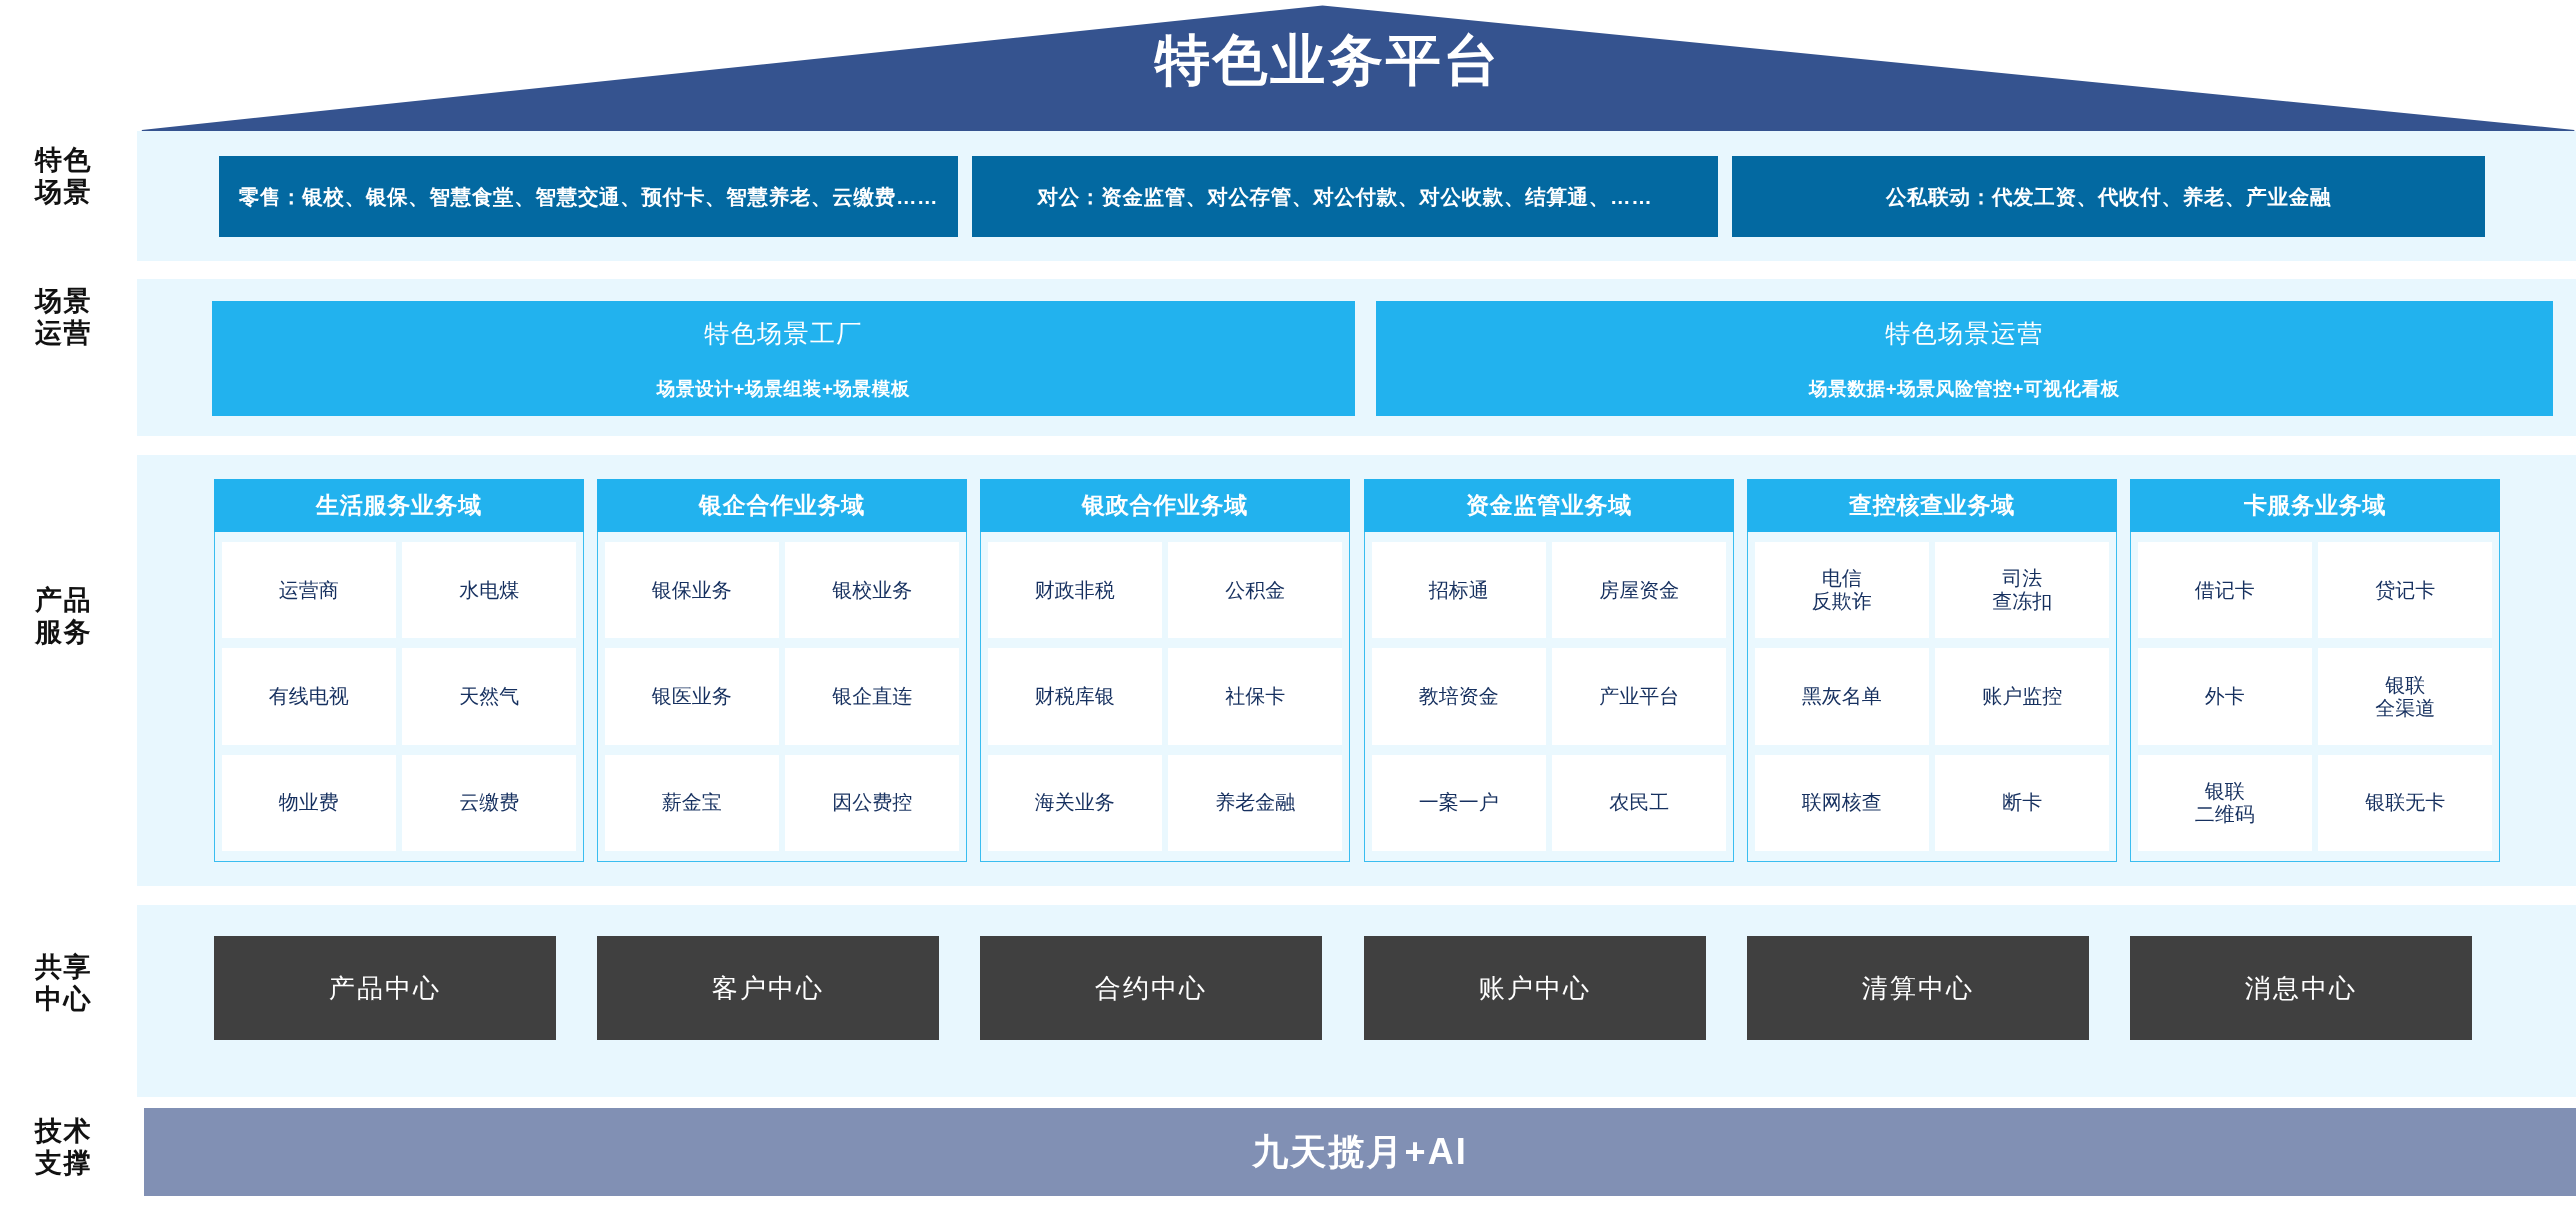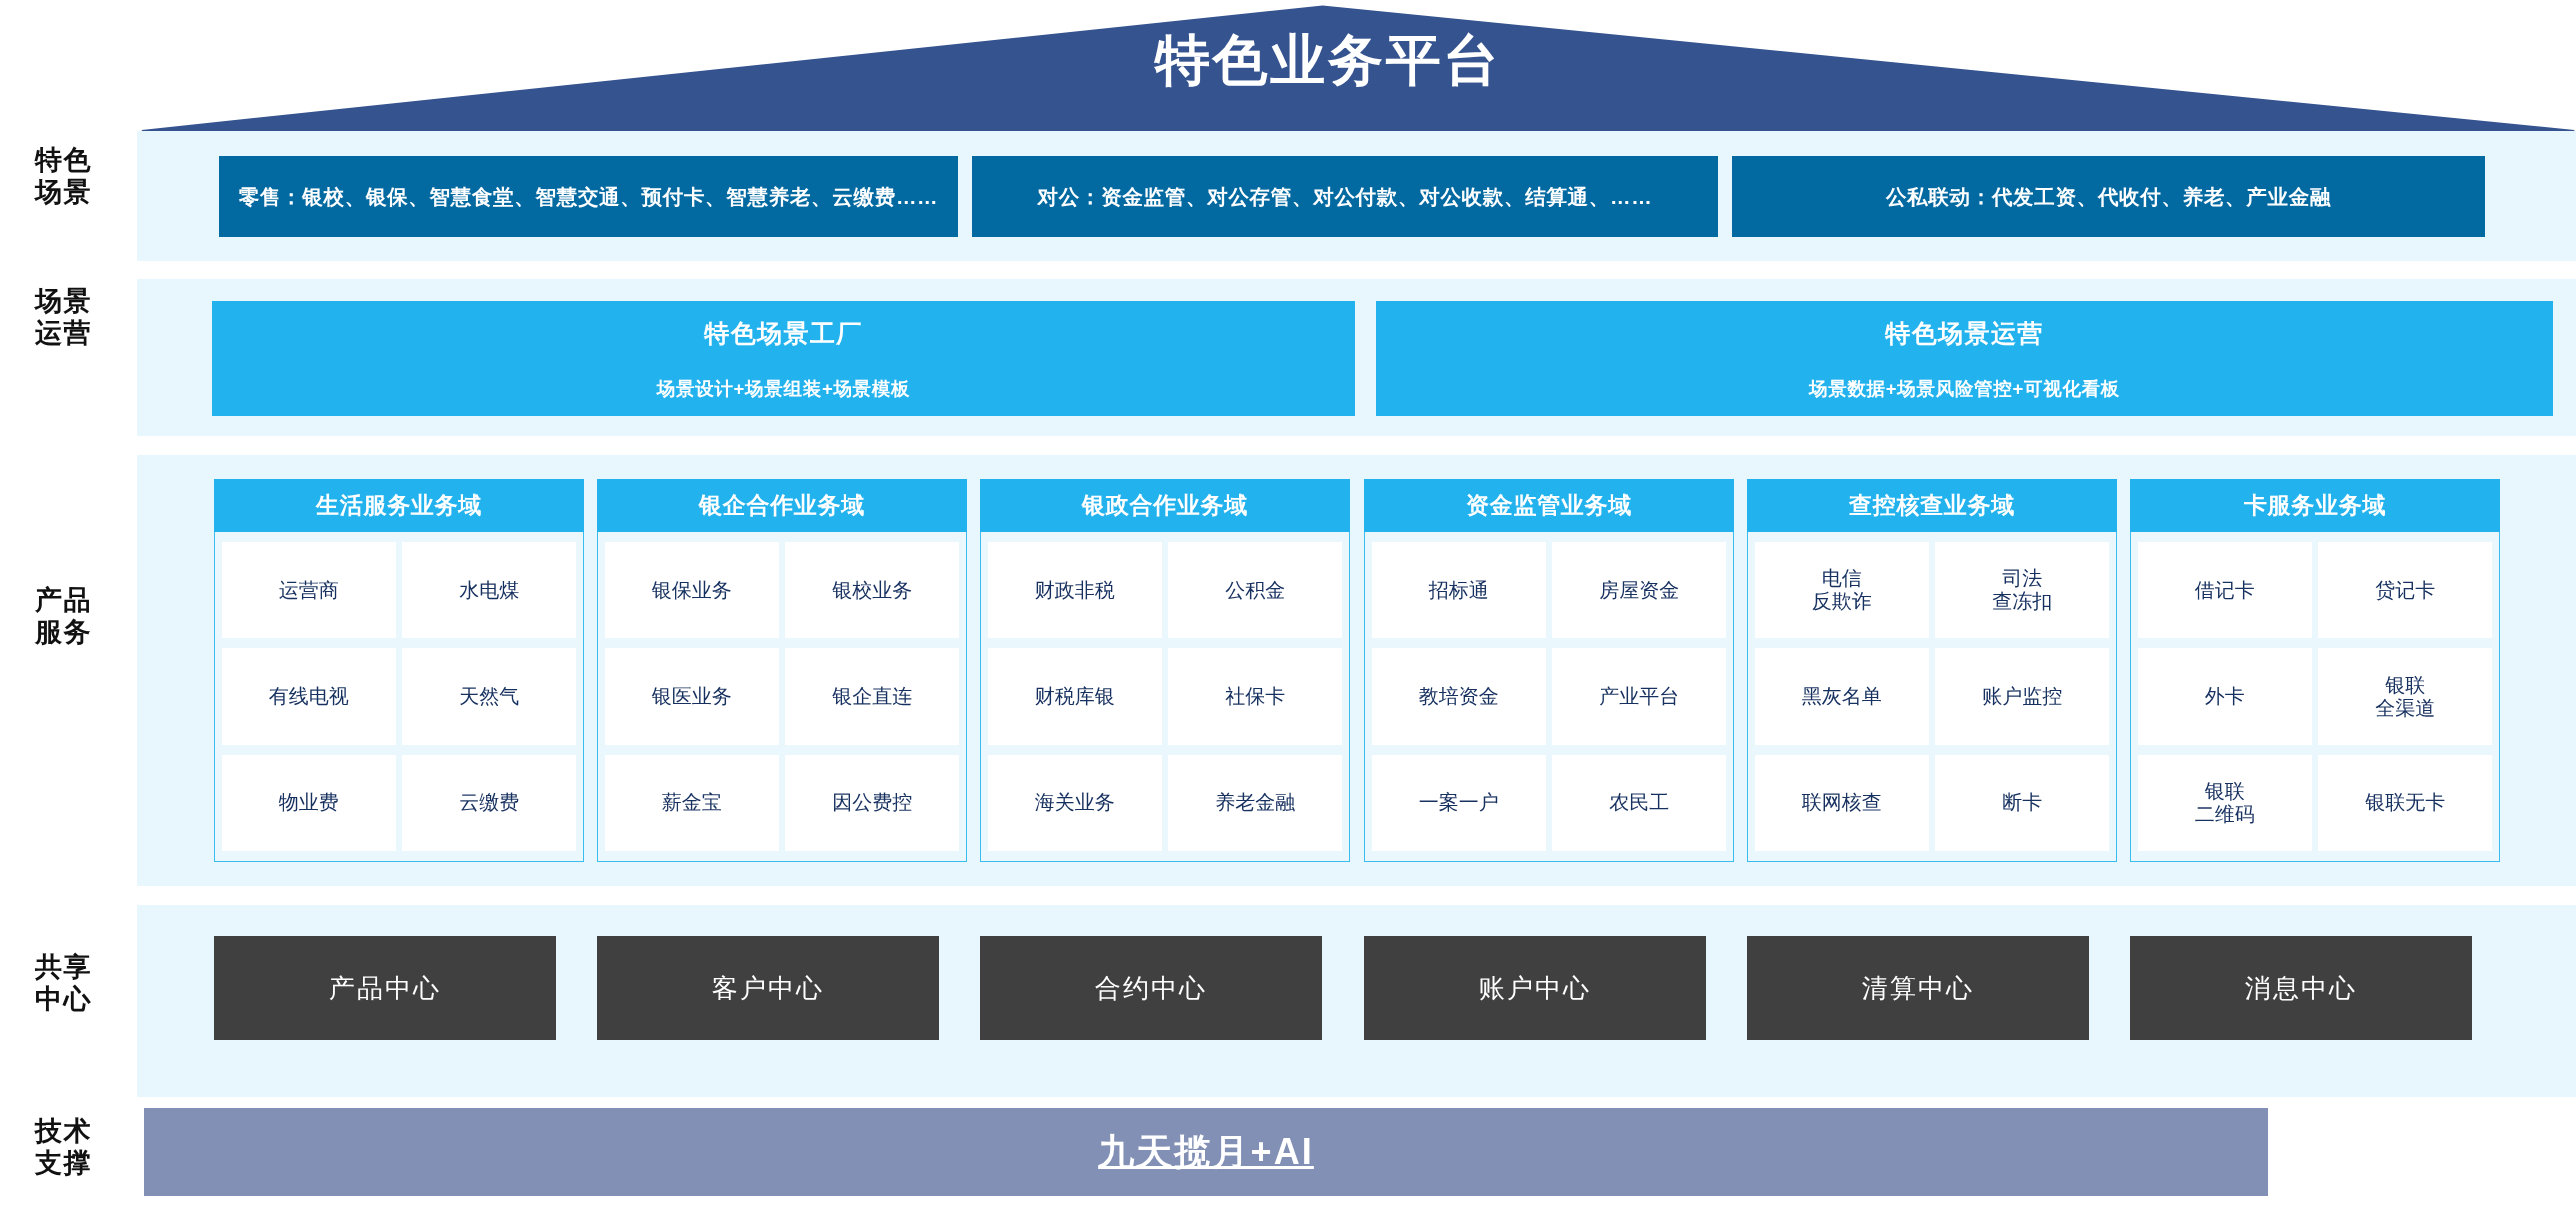--- a/index.html
+++ b/index.html
@@ -45,7 +45,7 @@
     display:flex;flex-direction:column;align-items:center;justify-content:center;
     color:#ffffff;box-sizing:border-box;
   }
-  .op-title{font-size:25px;font-weight:bold;letter-spacing:1.4px;margin-bottom:26px;}
+  .op-title{font-size:25px;font-weight:normal;letter-spacing:1.4px;margin-bottom:26px;}
   .op-sub{font-size:18.5px;font-weight:bold;letter-spacing:0.7px;}
 
   

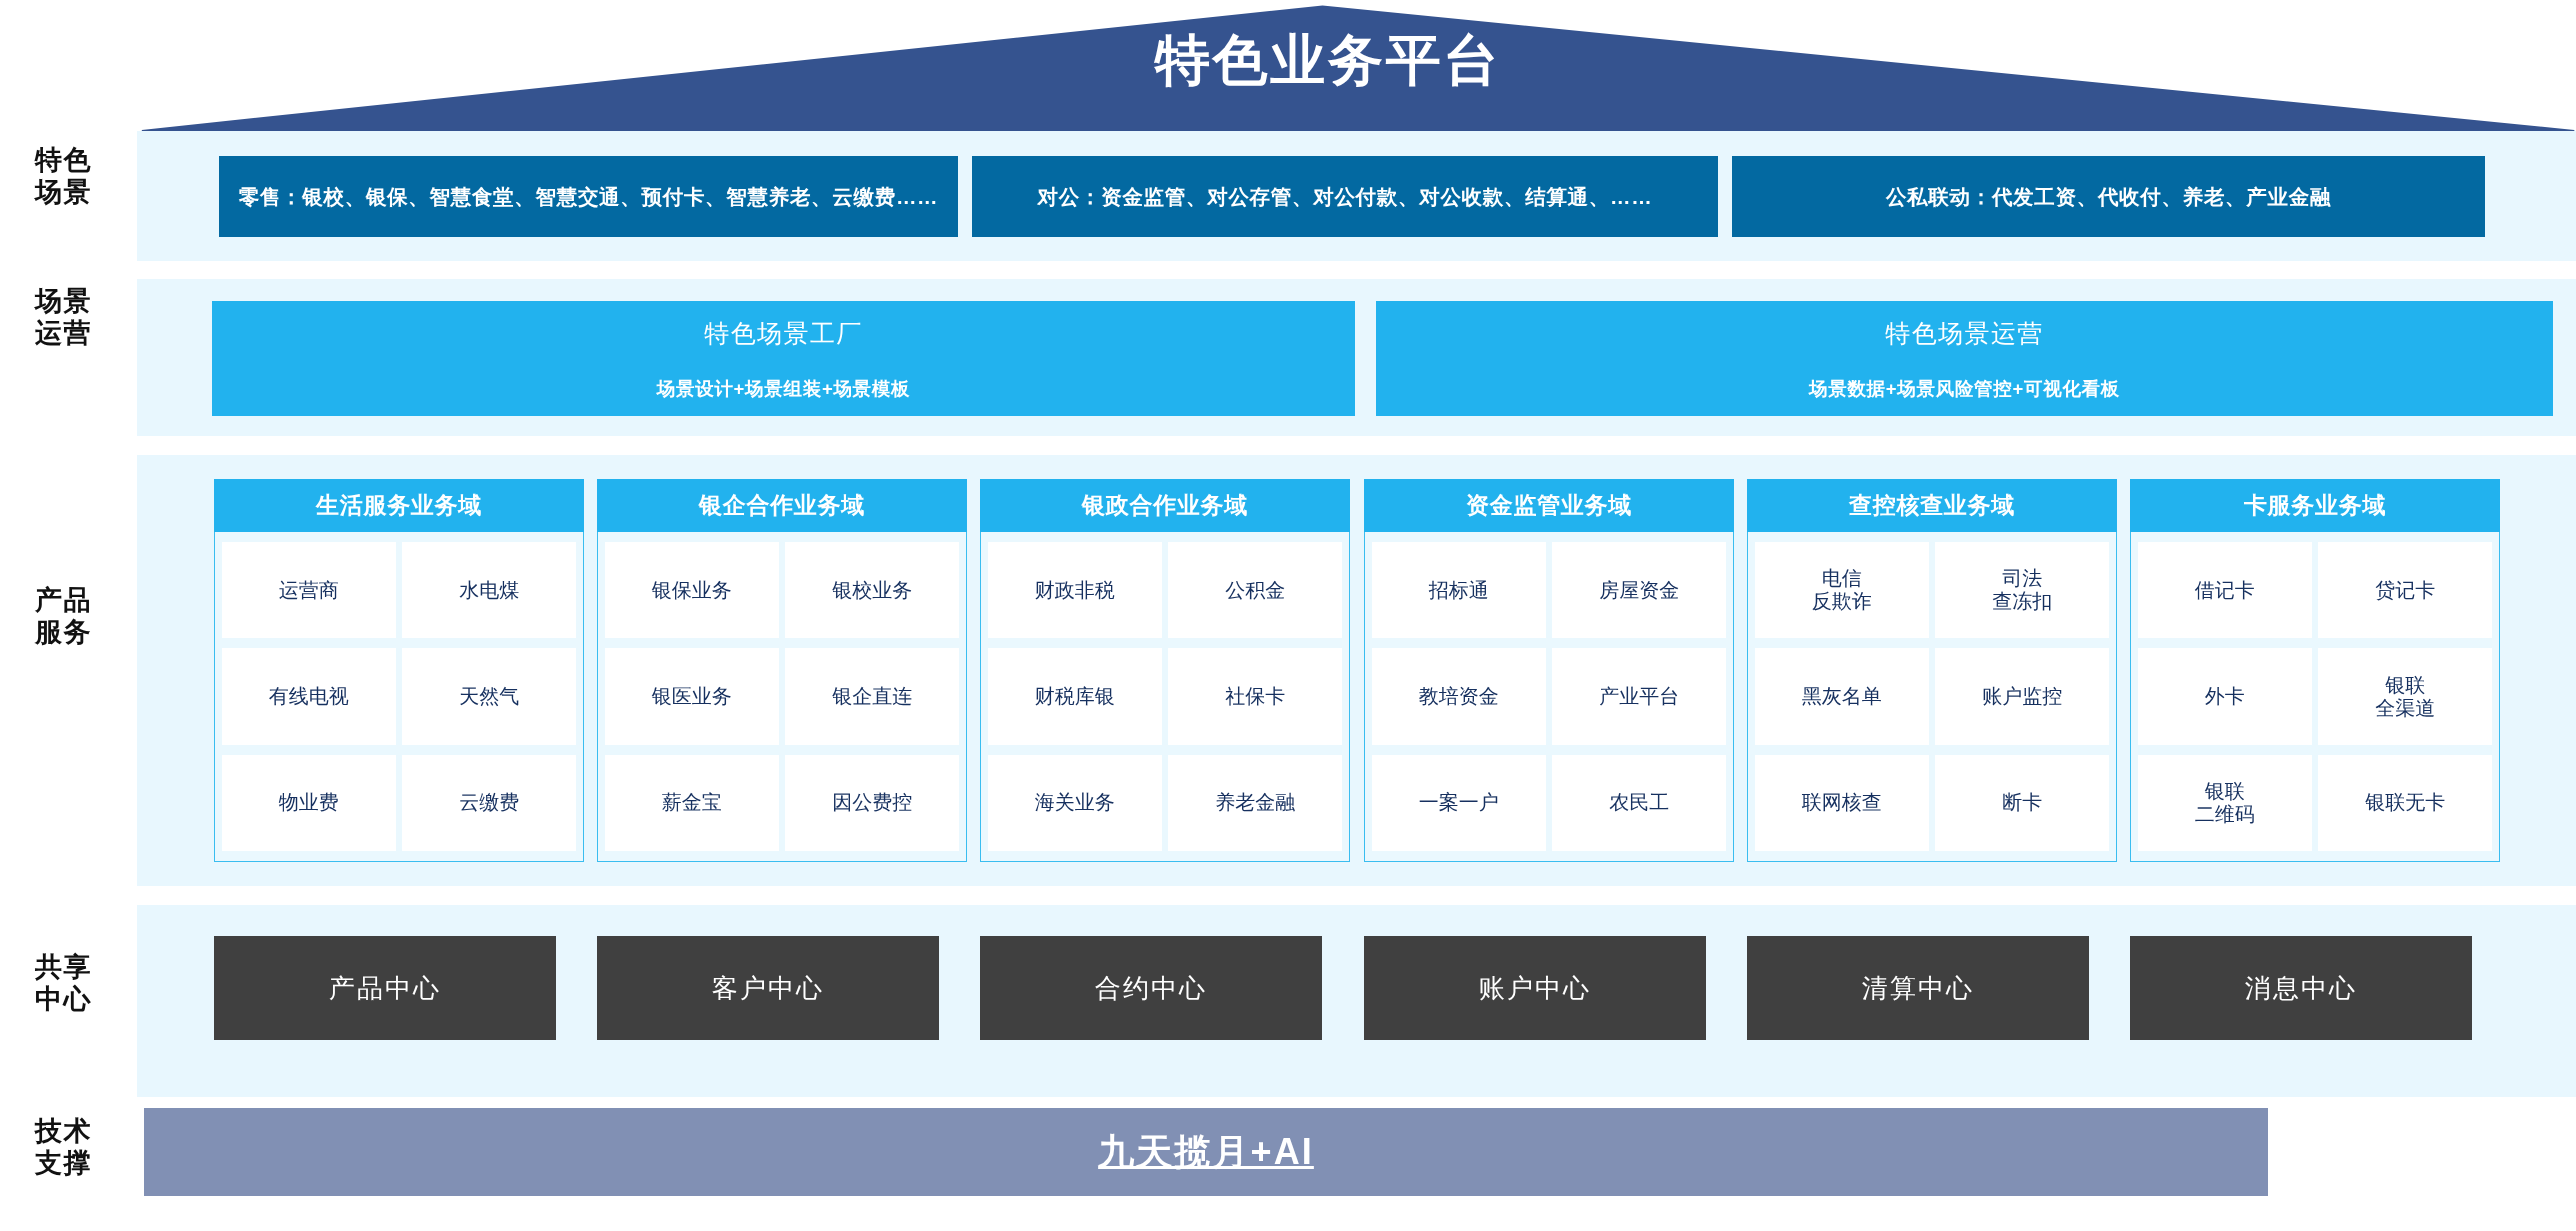--- a/index.html
+++ b/index.html
@@ -243,7 +243,7 @@
   <div class="center-box" style="left:1747px;top:936px;width:342px;height:104px;">清算中心</div>
   <div class="center-box" style="left:2130px;top:936px;width:342px;height:104px;">消息中心</div>
 
-  <div class="tech-bar" style="left:144px;top:1108px;width:2124px;height:88px;text-decoration:underline;">九天揽月+AI</div>
+  <div class="tech-bar" style="left:144px;top:1108px;width:2432px;height:88px;">九天揽月+AI</div>
 
 </div>
 

